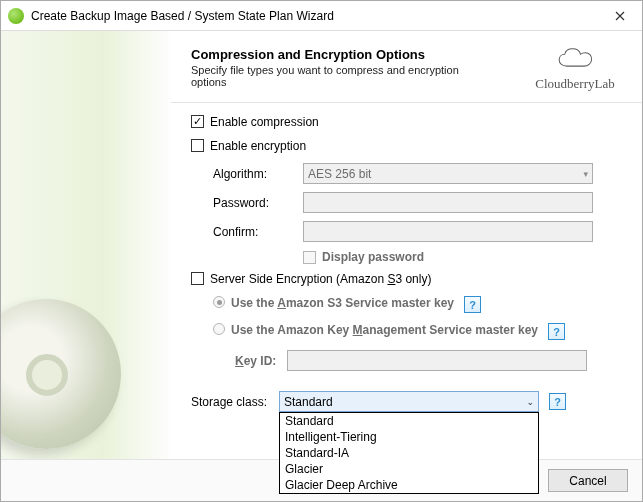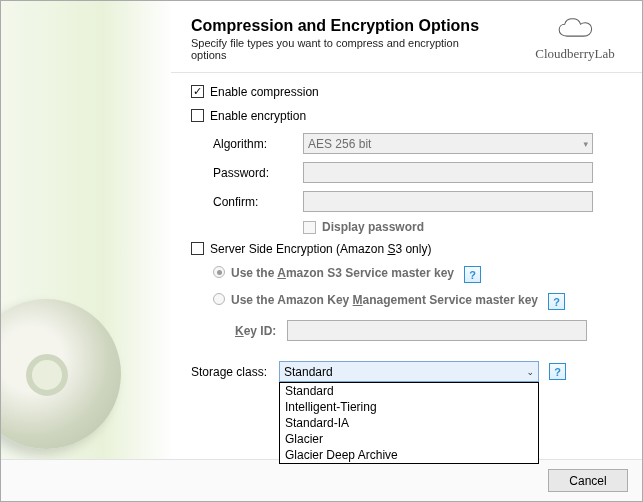--- a/index.html
+++ b/index.html
@@ -189,6 +189,15 @@
 <body>
 
 <div class="window">
+  <div class="titlebar">
+    <div class="app-icon"></div>
+    <div class="title">Create Backup Image Based / System State Plan Wizard</div>
+    <div class="close">
+      <svg width="10" height="10" viewBox="0 0 10 10">
+          <path d="M1 1 L9 9 M9 1 L1 9" stroke="#333" stroke-width="1.2"></path>
+        </svg>
+    </div>
+  </div>
 
   <div class="body">
     <div class="sidebar">

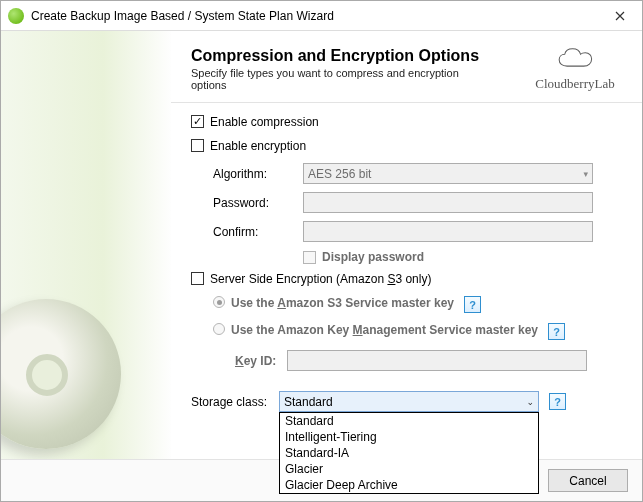--- a/index.html
+++ b/index.html
@@ -75,7 +75,7 @@
   }
   .header-row { display: flex; }
   .header-text { flex: 1; }
-  .header-text .h1 { font-weight: 700; font-size: 16px; margin-bottom: 2px; }
+  .header-text .h1 { font-weight: 700; font-size: 13px; margin-bottom: 2px; }
   .header-text .sub { font-size: 11px; color: #222; max-width: 300px; }
   .logo-wrap { text-align: center; width: 94px; }
   .cloud-icon { width: 38px; height: 24px; margin: 0 auto; }

